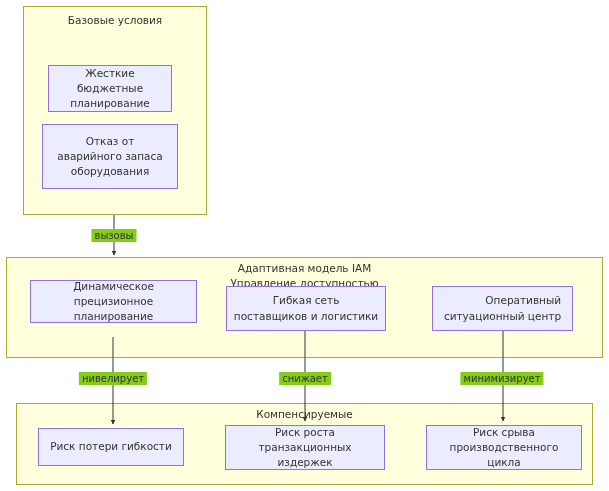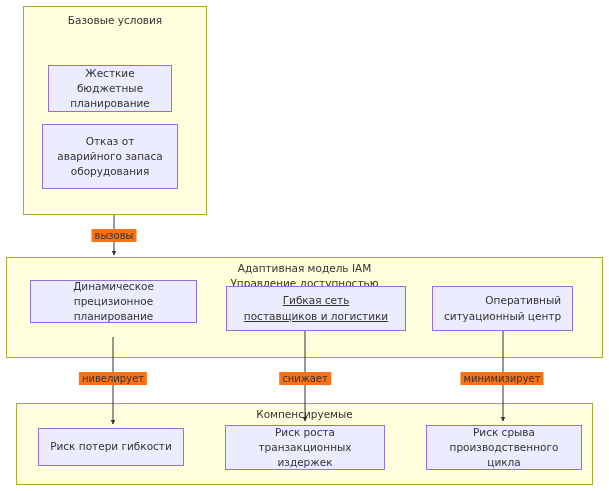--- a/index.html
+++ b/index.html
@@ -42,7 +42,7 @@
   .node span{display:block;}
   .edge-label{
     position:absolute;
-    background:#f97316;
+    background:#84cc16;
     color:#333333;
     font-size:10px;
     padding:1px 3px;

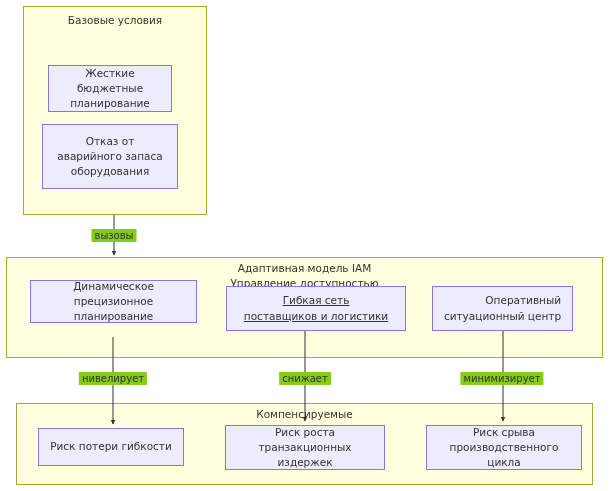--- a/index.html
+++ b/index.html
@@ -90,7 +90,7 @@
     </div>
   </div>
 
-  <div class="node" style="left:226px;top:286px;width:180px;height:45px;text-decoration:underline;">
+  <div class="node" style="left:226px;top:286px;width:160px;height:45px;">
     <div>
       <span>Гибкая сеть</span>
       <span>поставщиков и логистики</span>

